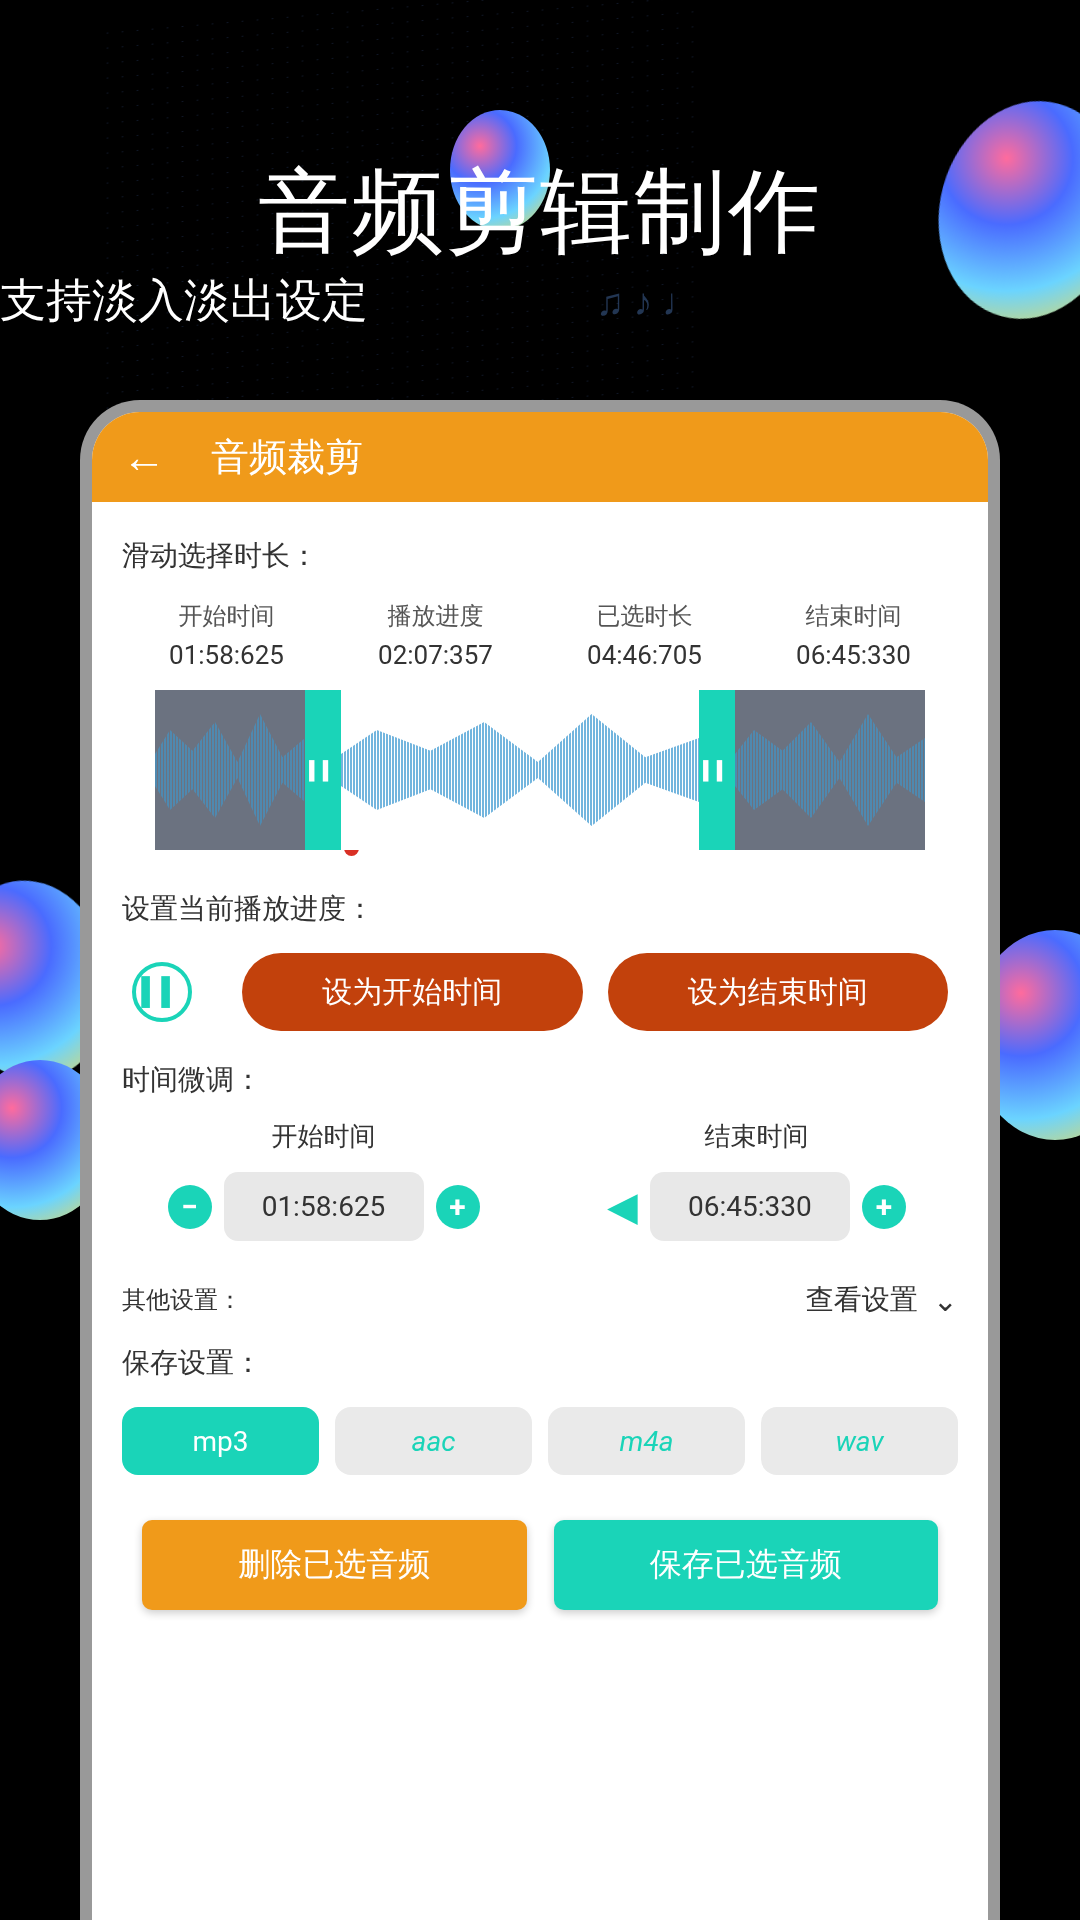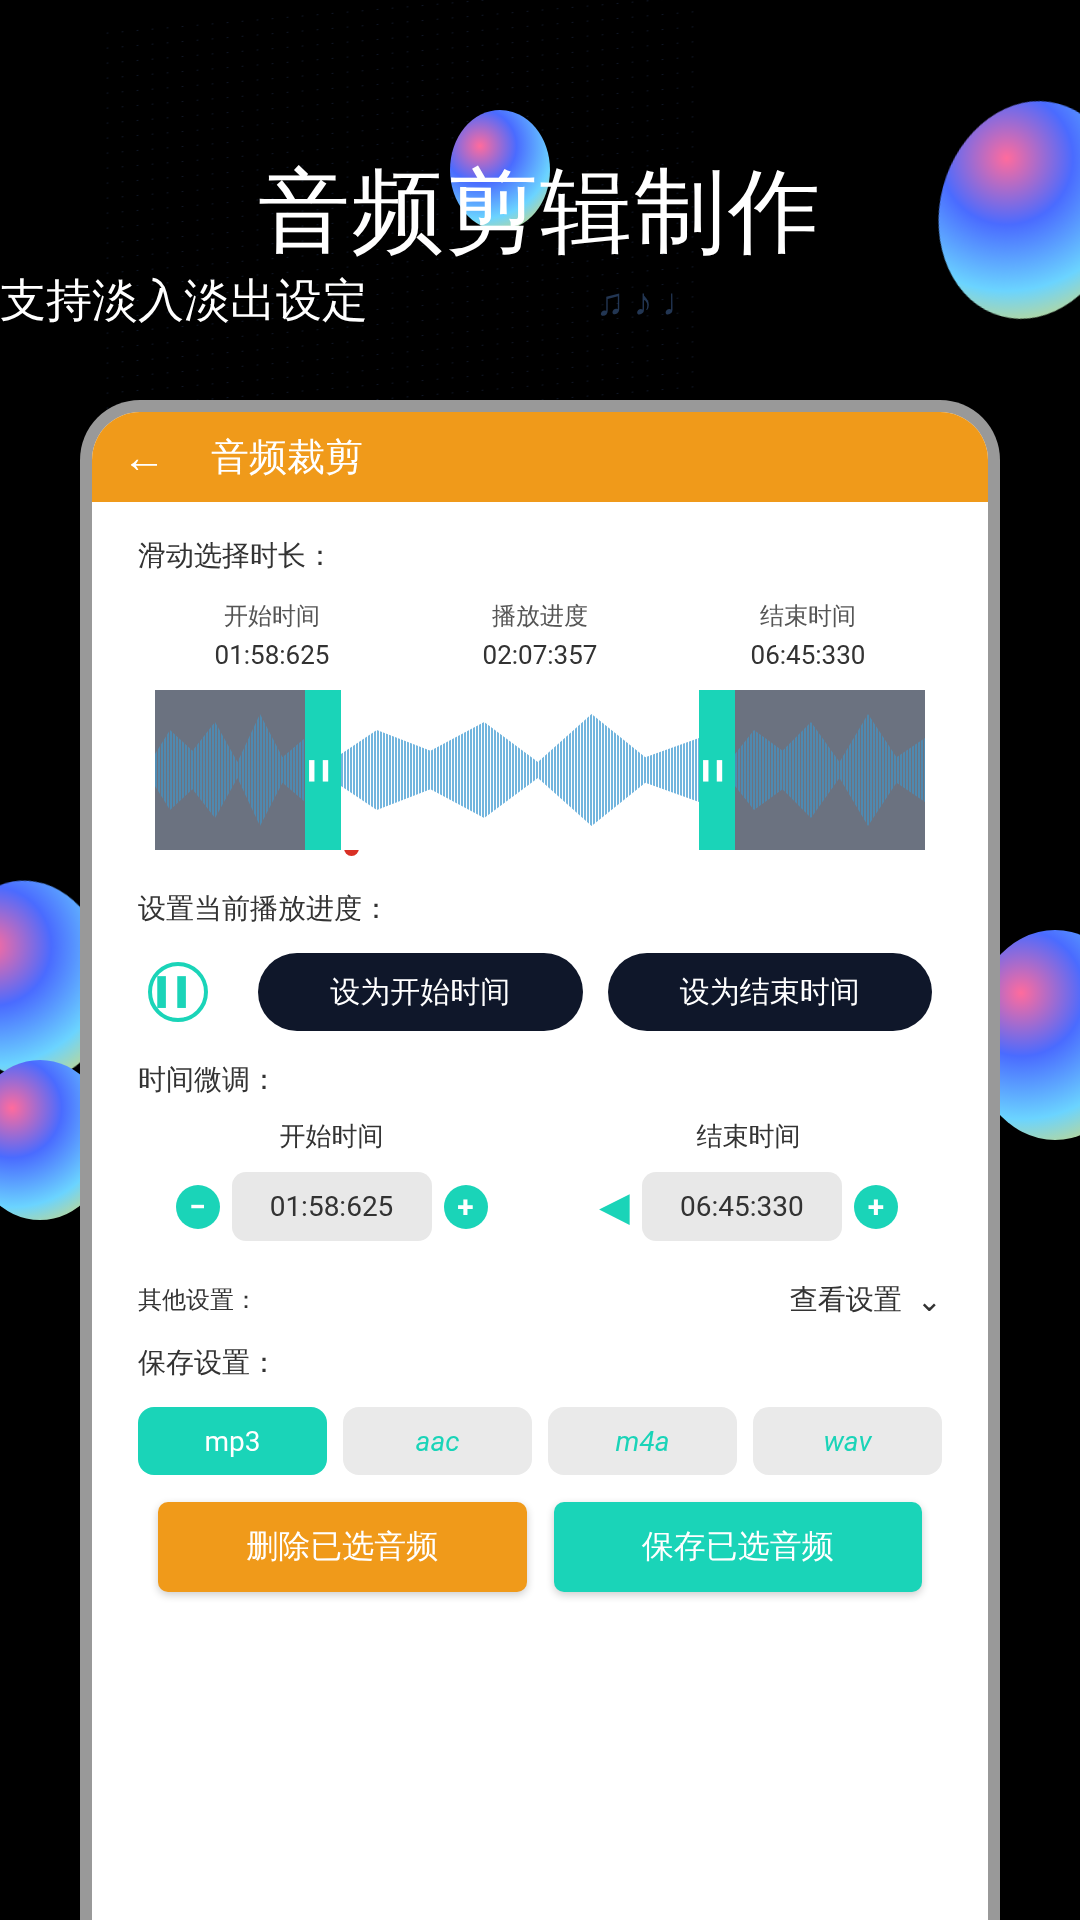--- a/index.html
+++ b/index.html
@@ -25,7 +25,7 @@
 .back-arrow { color: #fff; font-size: 44px; margin-right: 45px; cursor: pointer; }
 .app-title { color: #fff; font-size: 38px; font-weight: 500; }
 
-.content { padding: 25px 46px; }
+.content { padding: 25px 30px; }
 .section-label { color: #333; font-size: 28px; margin-bottom: 20px; margin-top: 10px; }
 
 .time-row { display: flex; justify-content: space-around; text-align: center; margin: 25px 0 20px; }

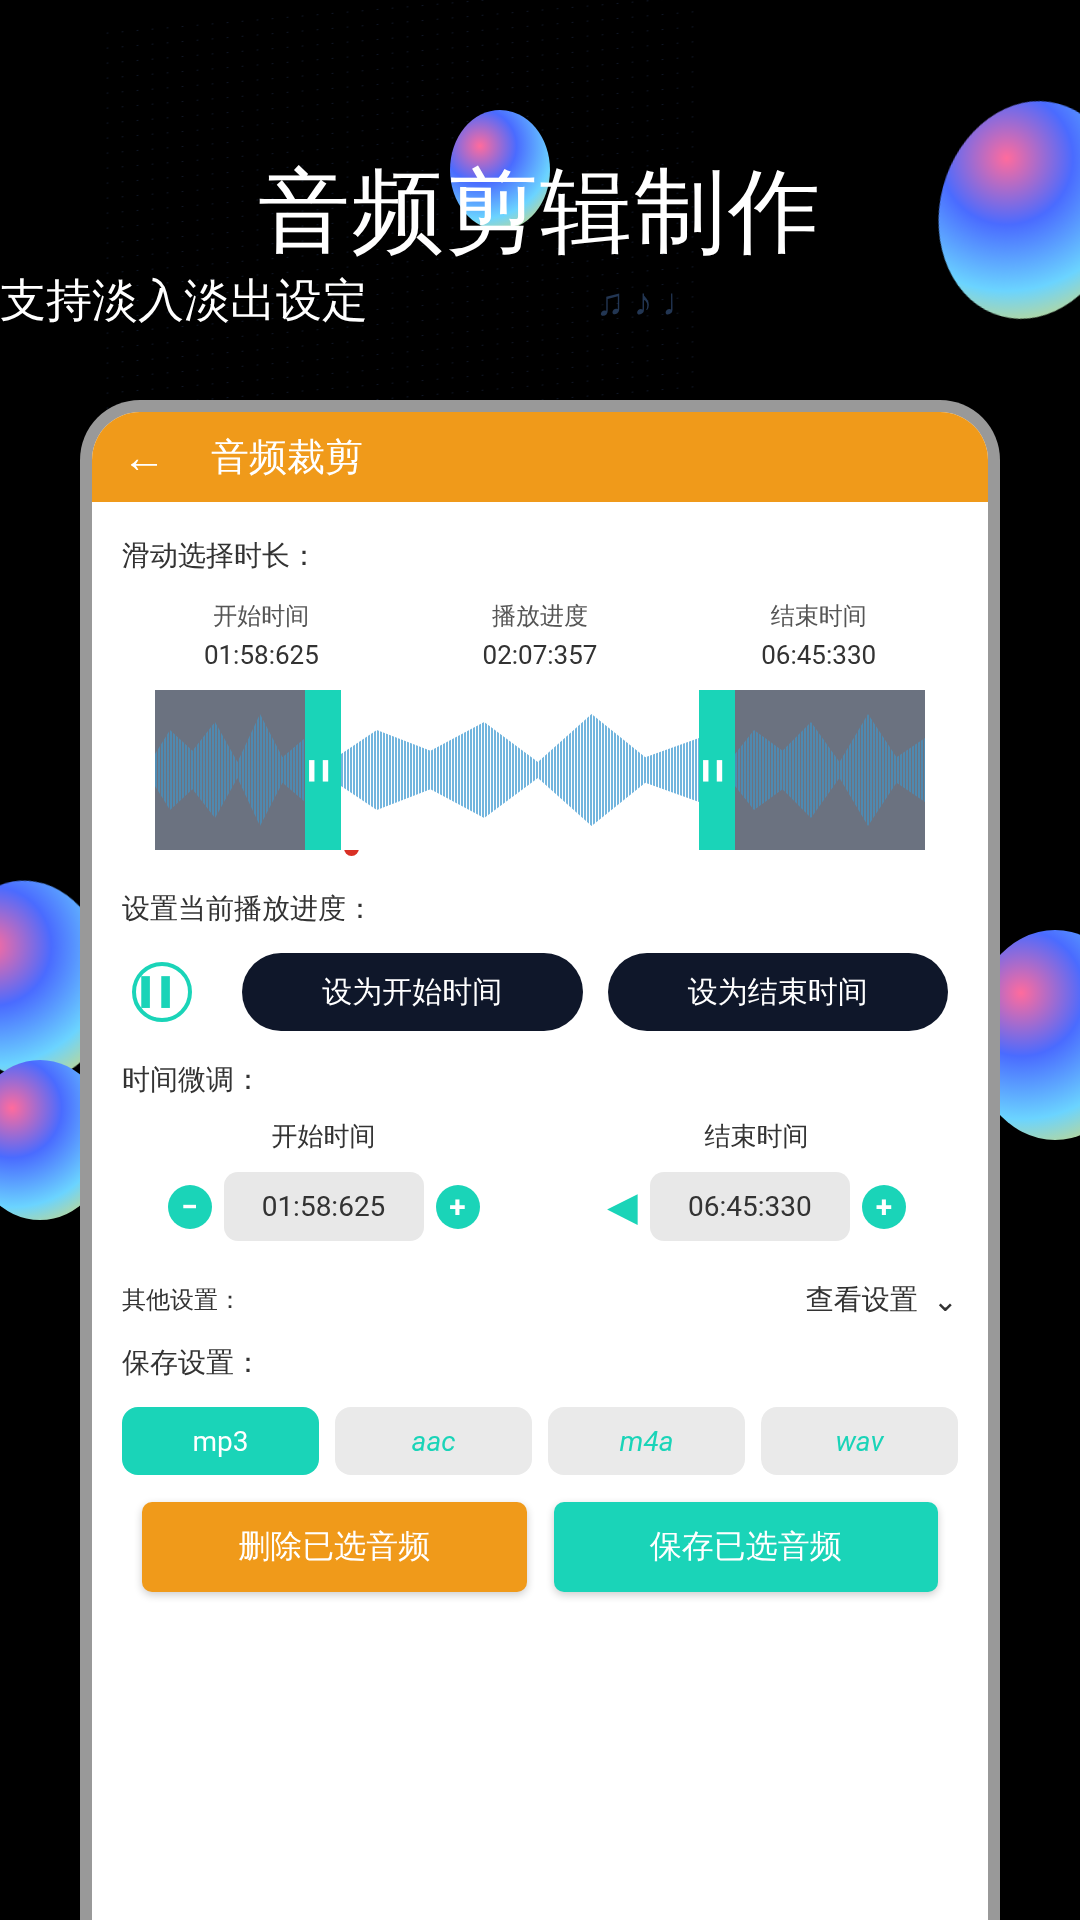--- a/index.html
+++ b/index.html
@@ -107,6 +107,10 @@
           <div class="time-value">02:07:357</div>
         </div>
         <div class="time-col">
+          <div class="time-label">已选时长</div>
+          <div class="time-value">04:46:705</div>
+        </div>
+        <div class="time-col">
           <div class="time-label">结束时间</div>
           <div class="time-value">06:45:330</div>
         </div>

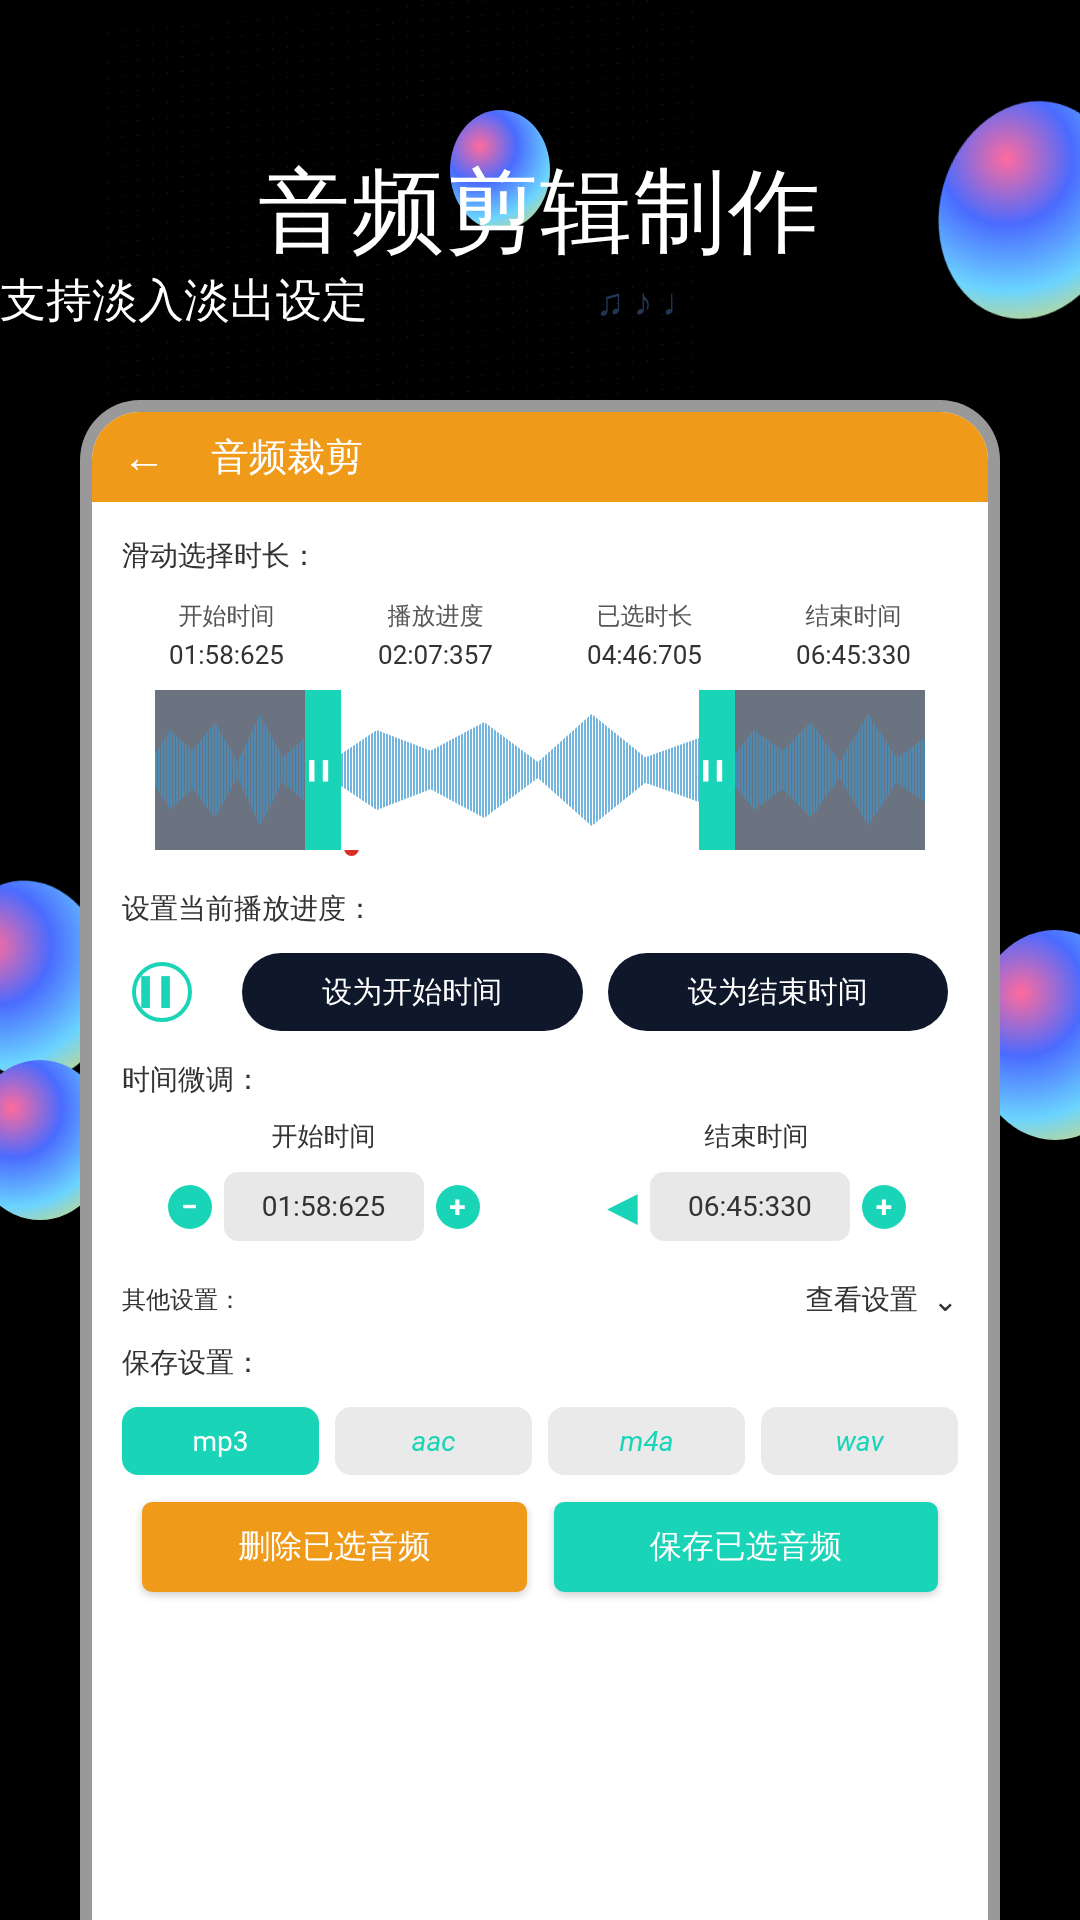--- a/index.html
+++ b/index.html
@@ -46,7 +46,7 @@
 .pause-btn-circle { width: 60px; height: 60px; border: 4px solid #1ad4b8; border-radius: 50%; display: inline-flex; align-items: center; justify-content: center; color: #1ad4b8; font-size: 26px; font-weight: bold; cursor: pointer; vertical-align: middle; margin-right: 25px; }
 
 .btn-row { display: flex; align-items: center; margin: 25px 10px; gap: 25px; }
-.btn-teal { flex: 1; background: #0f172a; color: #fff; border: none; border-radius: 45px; height: 78px; font-size: 30px; cursor: pointer; }
+.btn-teal { flex: 1; background: #c2410c; color: #fff; border: none; border-radius: 45px; height: 78px; font-size: 30px; cursor: pointer; }
 
 .fine-tune-row { display: flex; gap: 30px; margin-top: 20px; }
 .fine-tune-group { flex: 1; text-align: center; }

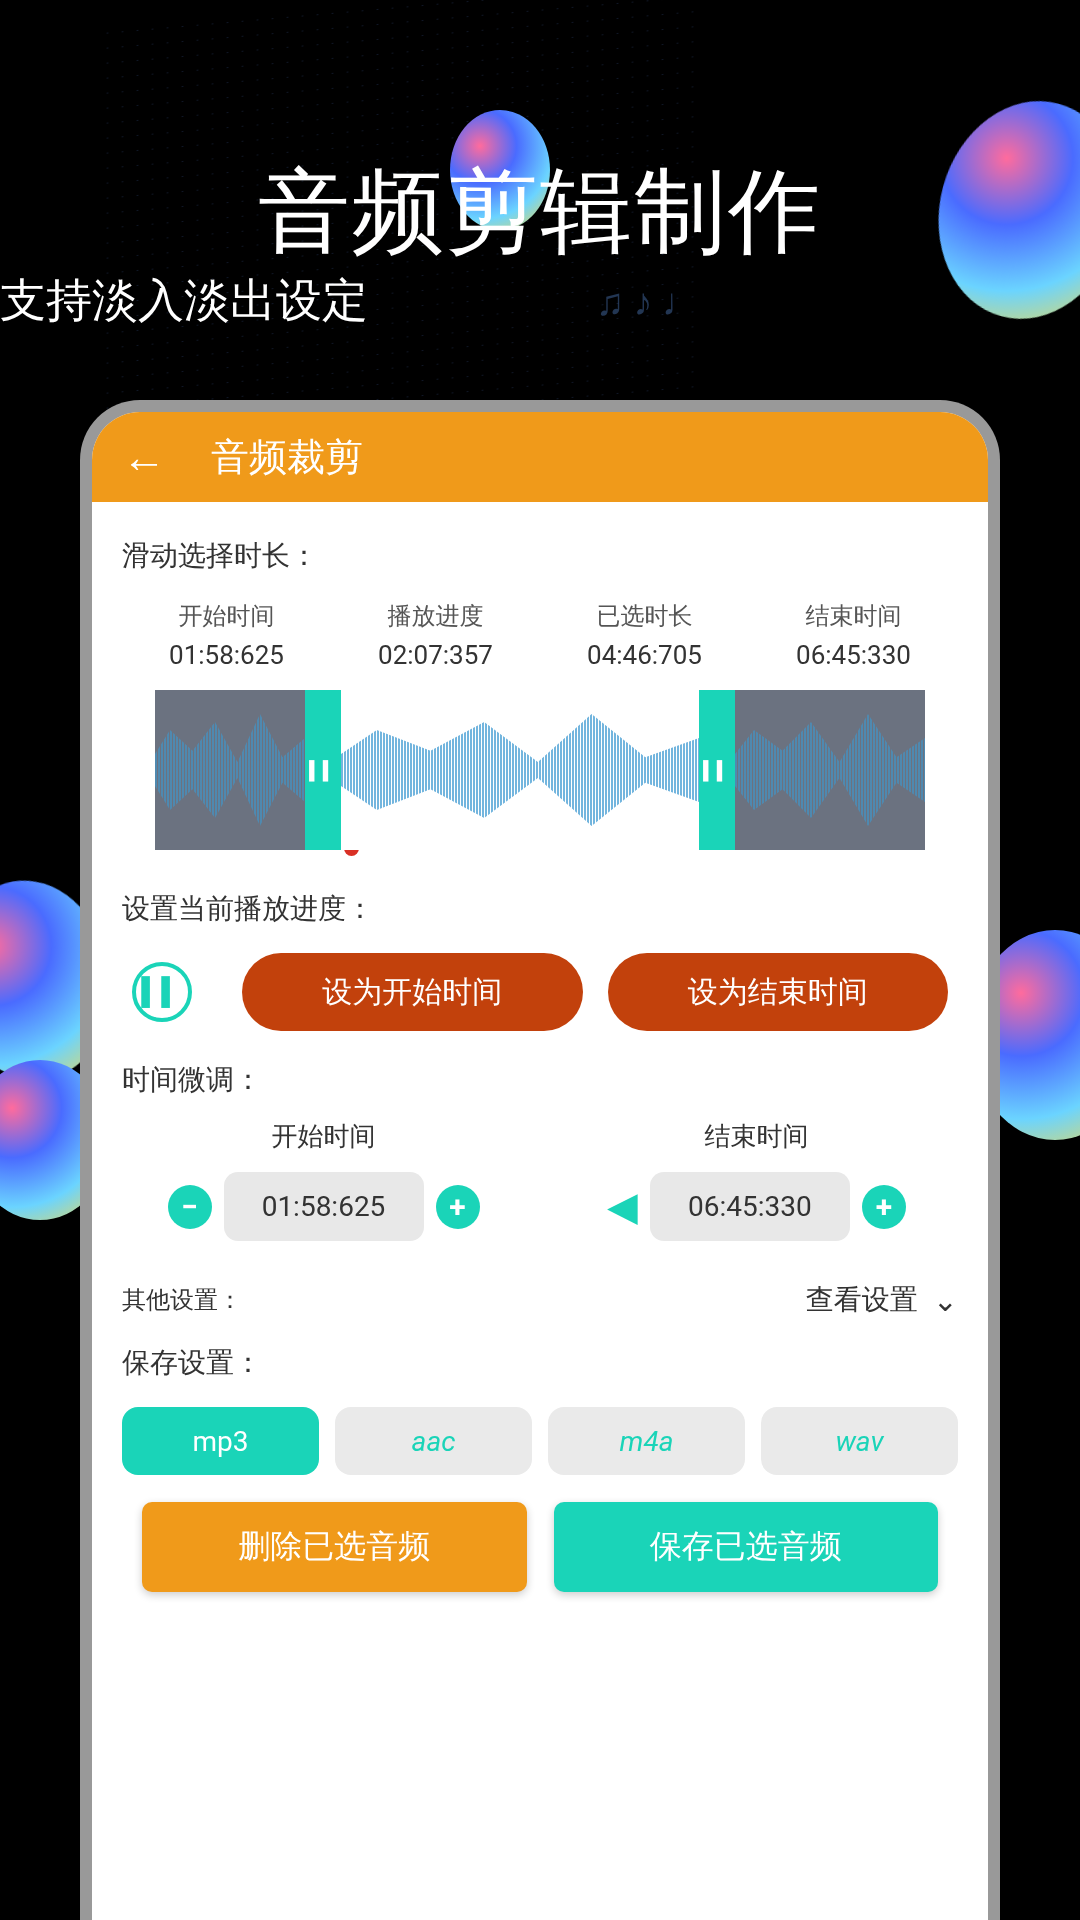--- a/index.html
+++ b/index.html
@@ -66,7 +66,7 @@
 .format-chip.active { background: #1ad4b8; color: #fff; }
 .format-chip.inactive { background: #eaeaea; color: #1ad4b8; font-style: italic; }
 
-.action-row { display: flex; gap: 27px; margin: 27px 20px 0; }
+.action-row { display: flex; gap: 27px; margin: 45px 20px 0; }
 .action-btn { flex: 1; height: 90px; border: none; border-radius: 10px; font-size: 32px; color: #fff; cursor: pointer; box-shadow: 0 3px 8px rgba(0,0,0,0.2); }
 .action-btn.delete { background: #f09a1a; }
 .action-btn.save { background: #1ad4b8; }

